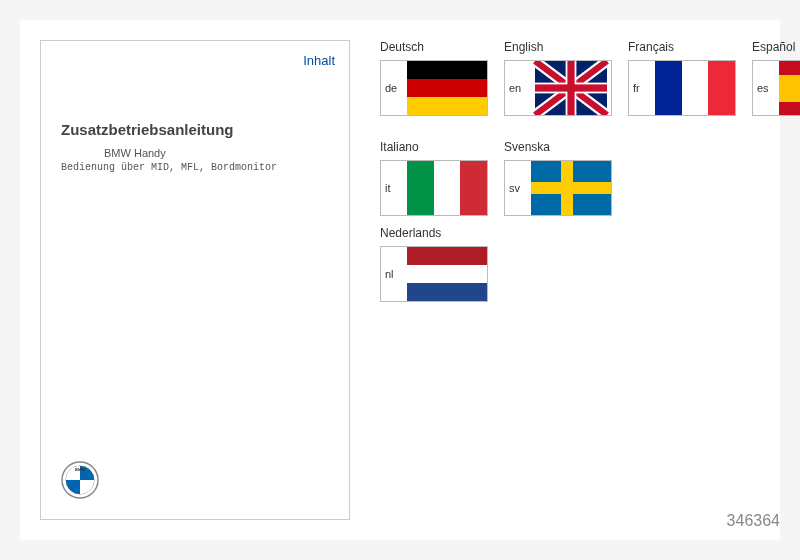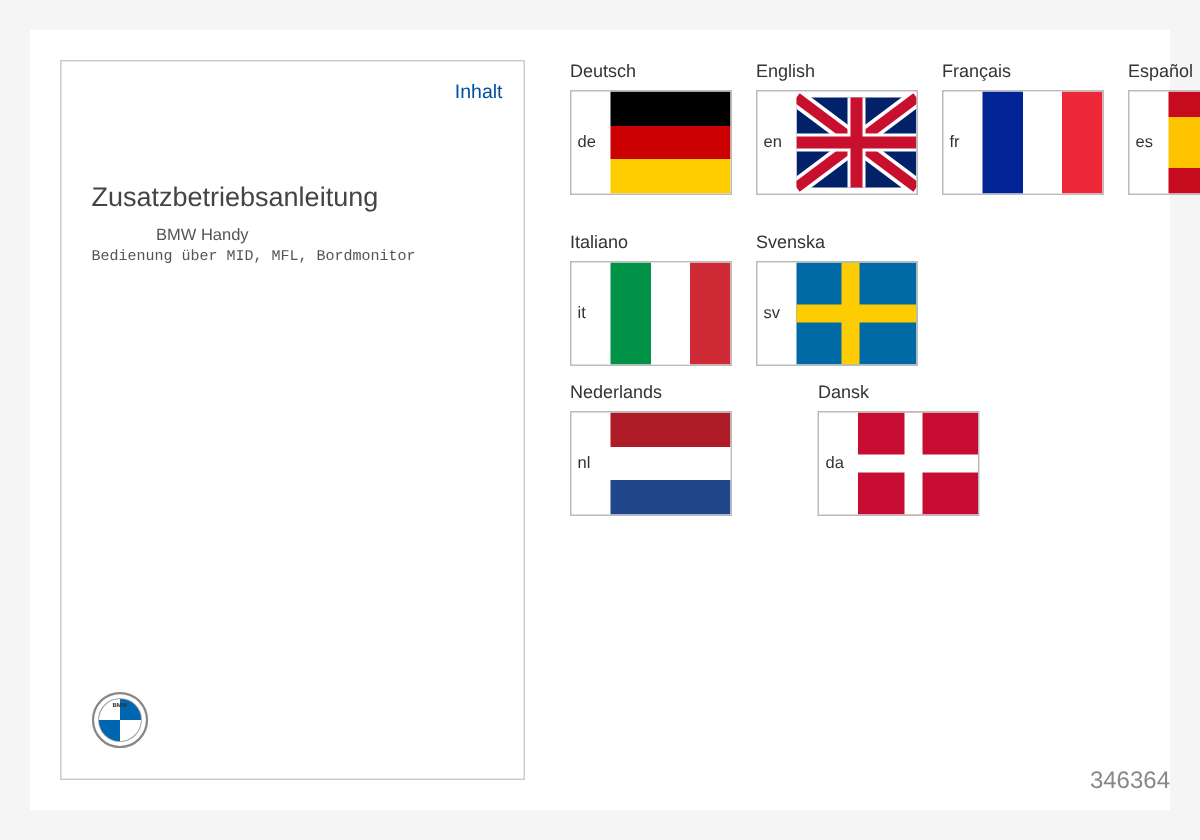--- a/index.html
+++ b/index.html
@@ -110,7 +110,7 @@
     .flag-box {
       border: 1px solid #bbb;
       width: 108px;
-      height: 70px;
+      height: 56px;
       display: flex;
       align-items: center;
       overflow: hidden;

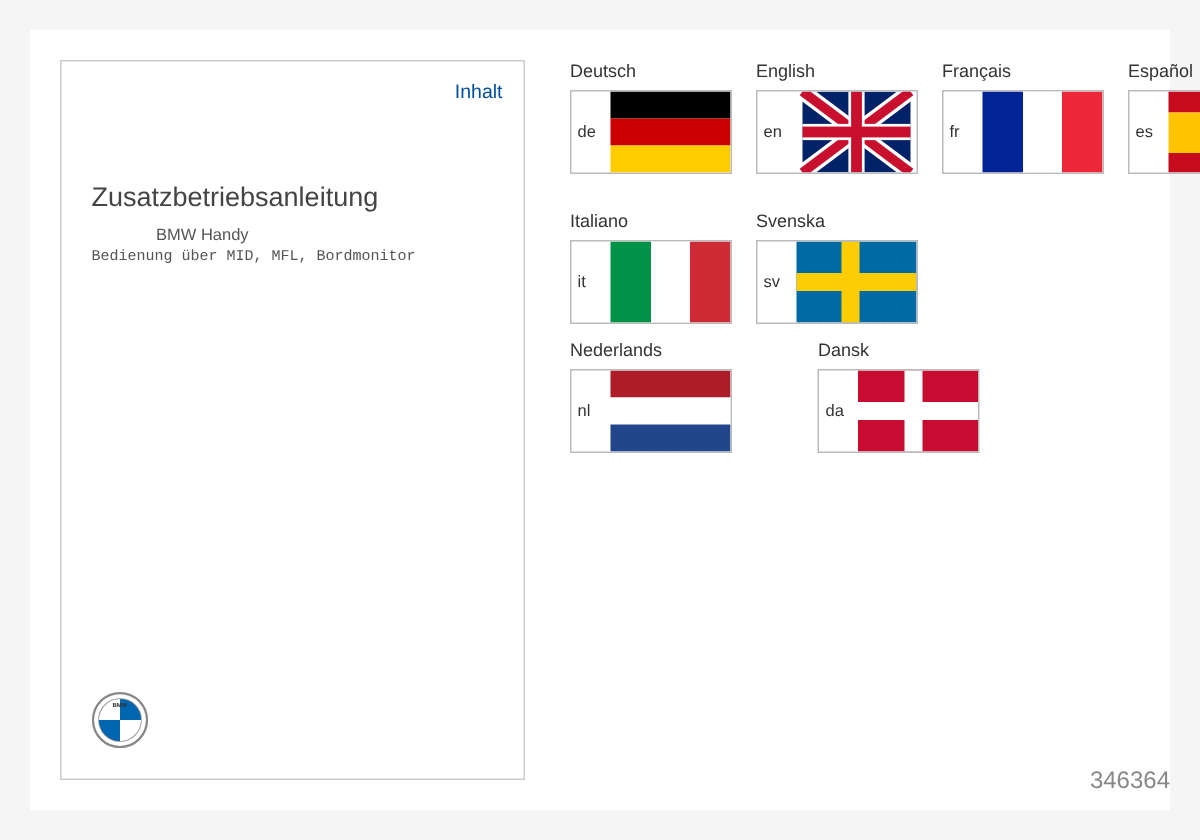--- a/index.html
+++ b/index.html
@@ -52,8 +52,8 @@
     }
 
     .main-title {
-      font-size: 18px;
-      font-weight: normal;
+      font-size: 15px;
+      font-weight: bold;
       color: #444;
       margin-bottom: 8px;
       line-height: 1.2;

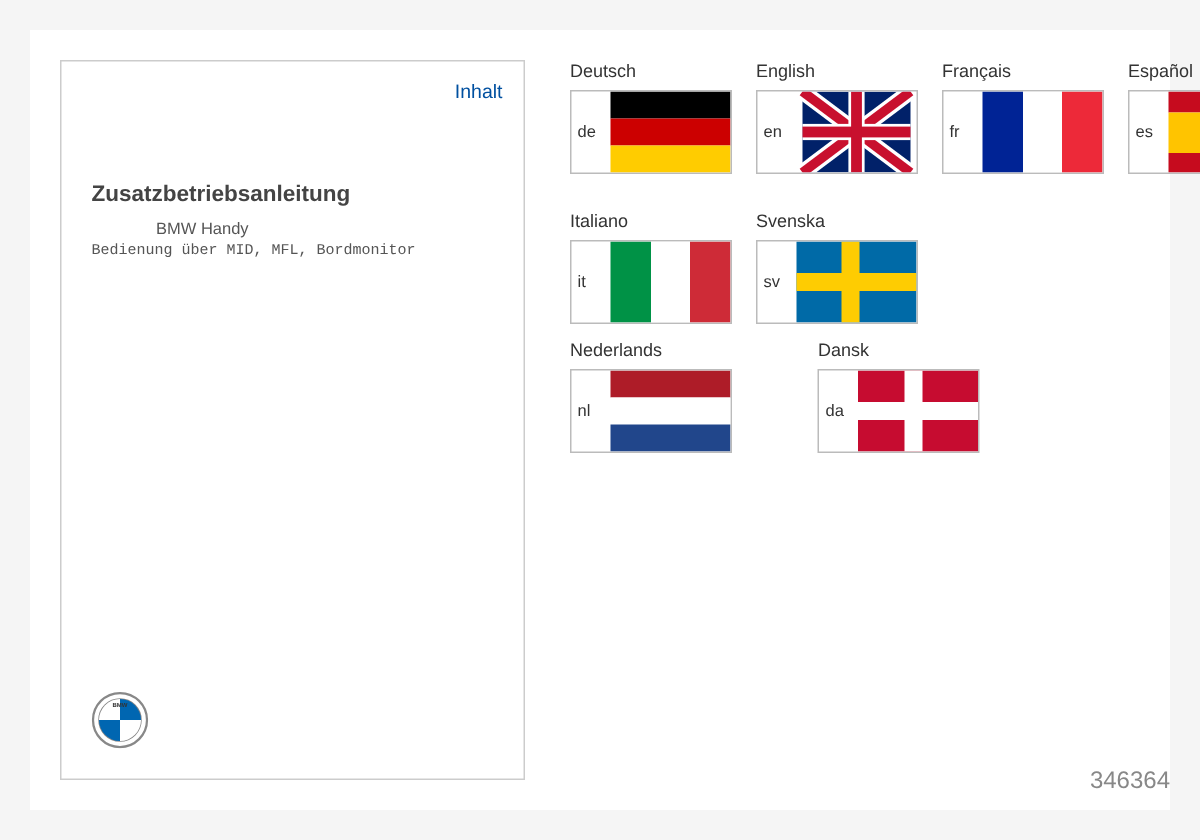--- a/index.html
+++ b/index.html
@@ -403,18 +403,6 @@
         </div>
       </div>
 
-      <div class="language-item">
-        <span class="lang-label">Dansk</span>
-        <div class="flag-box">
-          <span class="flag-code">da</span>
-          <div class="flag-svg-wrap">
-            <div class="flag-da">
-              <div class="cross-h"></div>
-              <div class="cross-v"></div>
-            </div>
-          </div>
-        </div>
-      </div>
 
     </div>
   </div>

